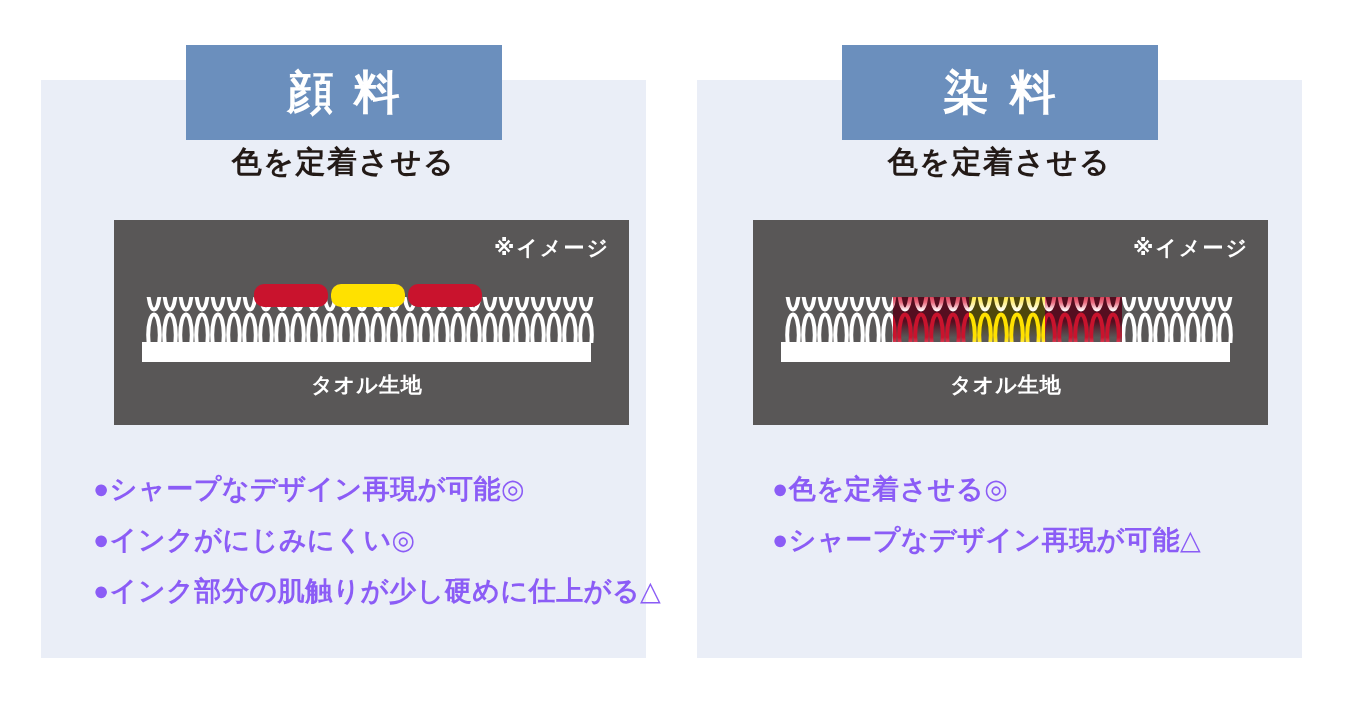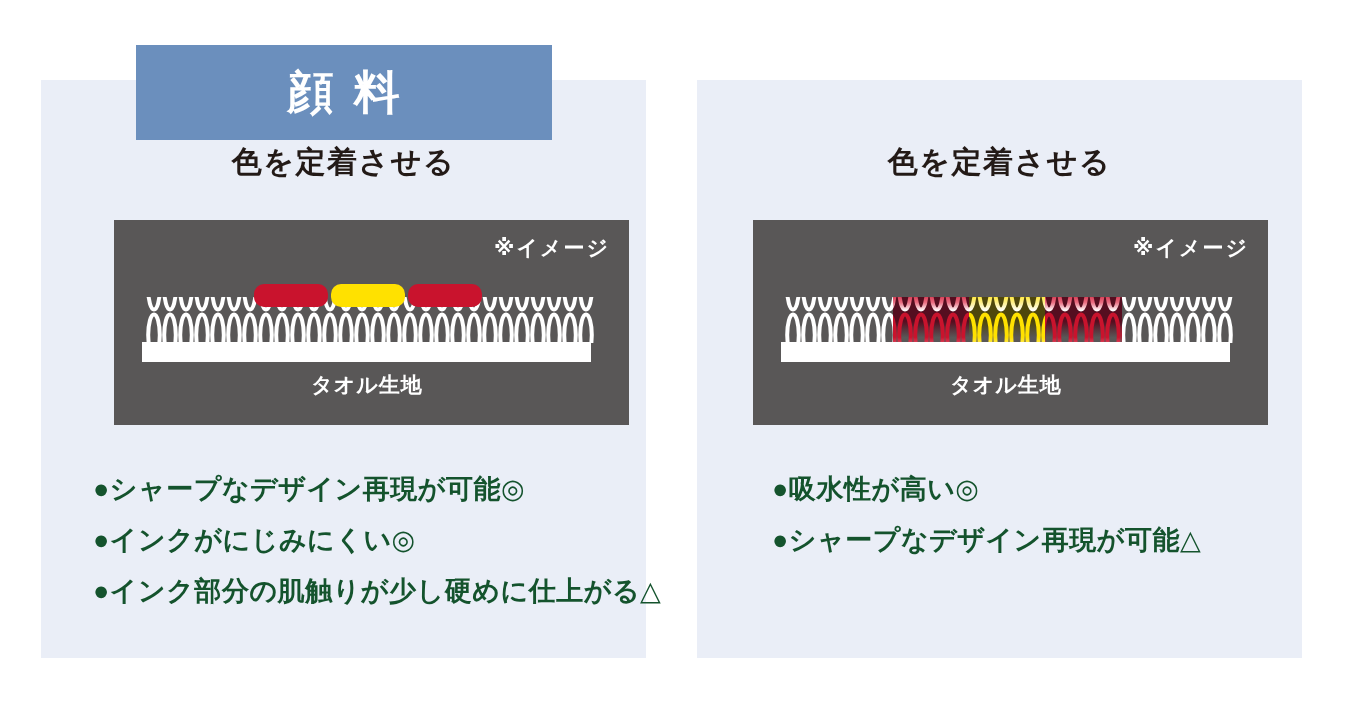--- a/index.html
+++ b/index.html
@@ -16,7 +16,7 @@
   .panel.right{left:697px;}
   .header{
     position:absolute;top:-35px;left:50%;transform:translateX(-50%);
-    width:416px;height:95px;background:#6b8fbd;
+    width:316px;height:95px;background:#6b8fbd;
     display:flex;align-items:center;justify-content:center;
   }
   .header .title{

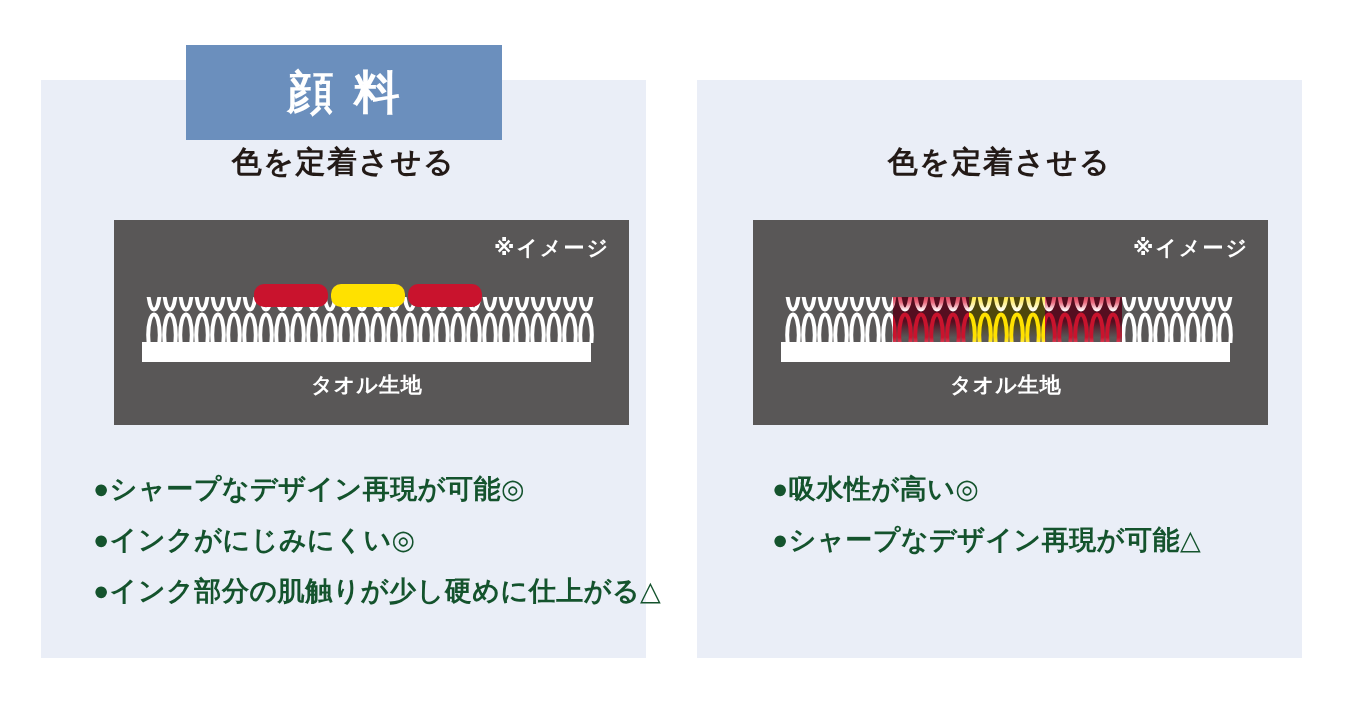--- a/index.html
+++ b/index.html
@@ -108,6 +108,9 @@
   </section>
 
   <section class="panel right">
+    <div class="header">
+      <span class="title">染料</span>
+    </div>
     <div class="subtitle">色を定着させる</div>
 
     <div class="illustration">

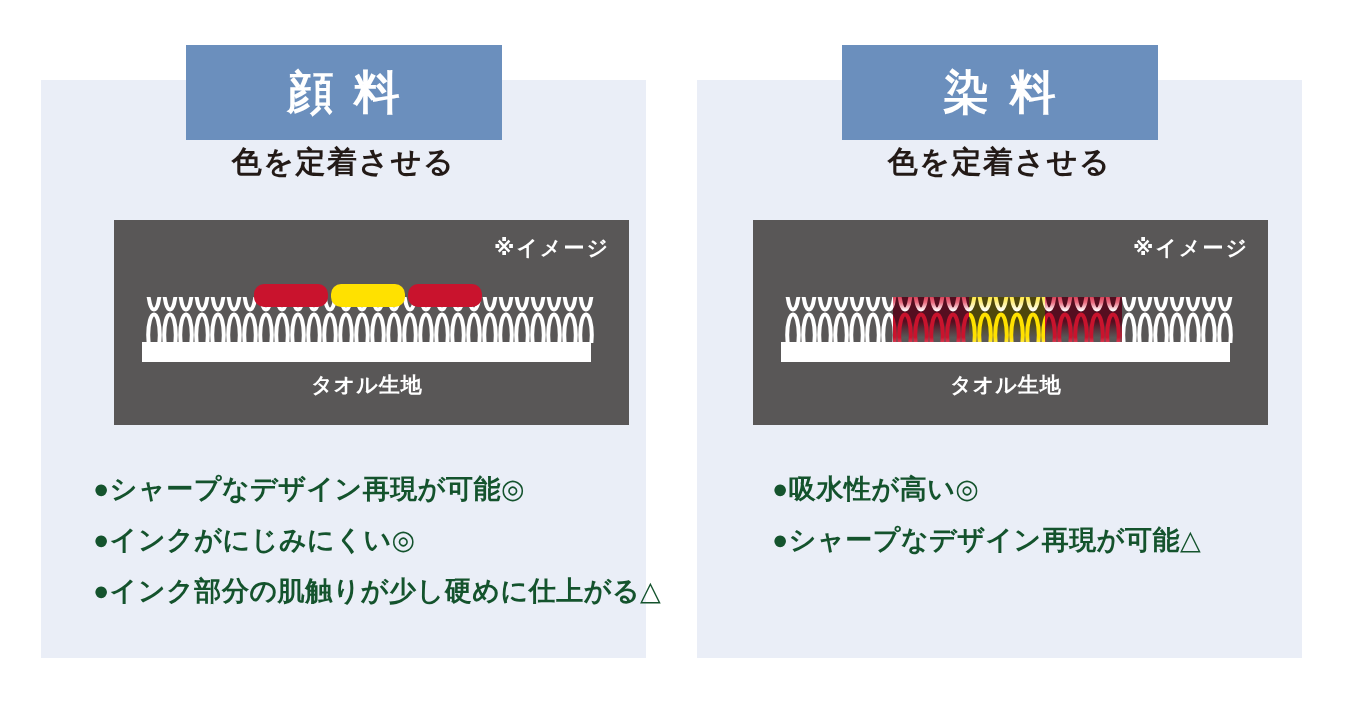--- a/index.html
+++ b/index.html
@@ -36,7 +36,7 @@
   .panel.left  .bullets{left:52px;}
   .panel.right .bullets{left:75px;}
   .bullets li{
-    font-size:27px;font-weight:bold;color:#14532d;
+    font-size:27px;font-weight:bold;color:#8b5cf6;
     line-height:51px;letter-spacing:.02em;white-space:nowrap;
   }
   svg text{font-family:"Liberation Sans","DejaVu Sans",sans-serif;}

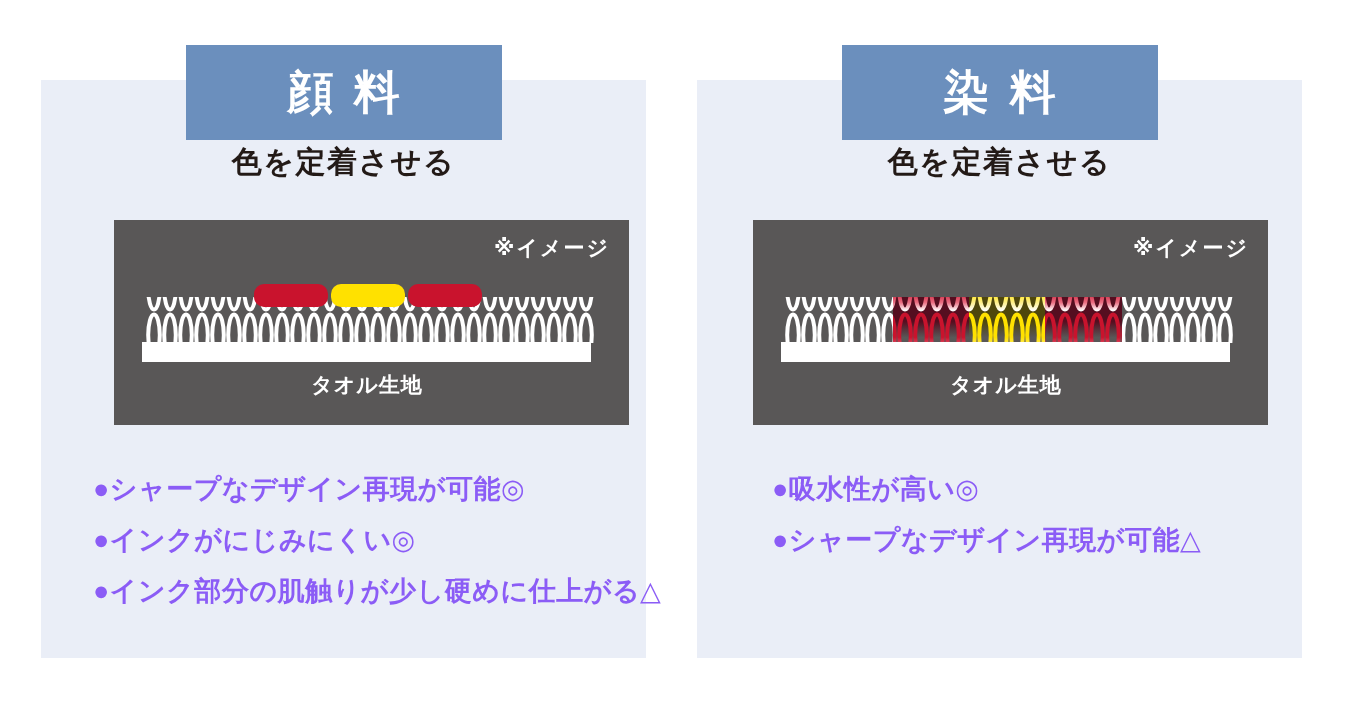--- a/index.html
+++ b/index.html
@@ -135,7 +135,7 @@
     </div>
 
     <ul class="bullets">
-      <li>●吸水性が高い◎</li>
+      <li>●色を定着させる◎</li>
       <li>●シャープなデザイン再現が可能△</li>
     </ul>
   </section>

